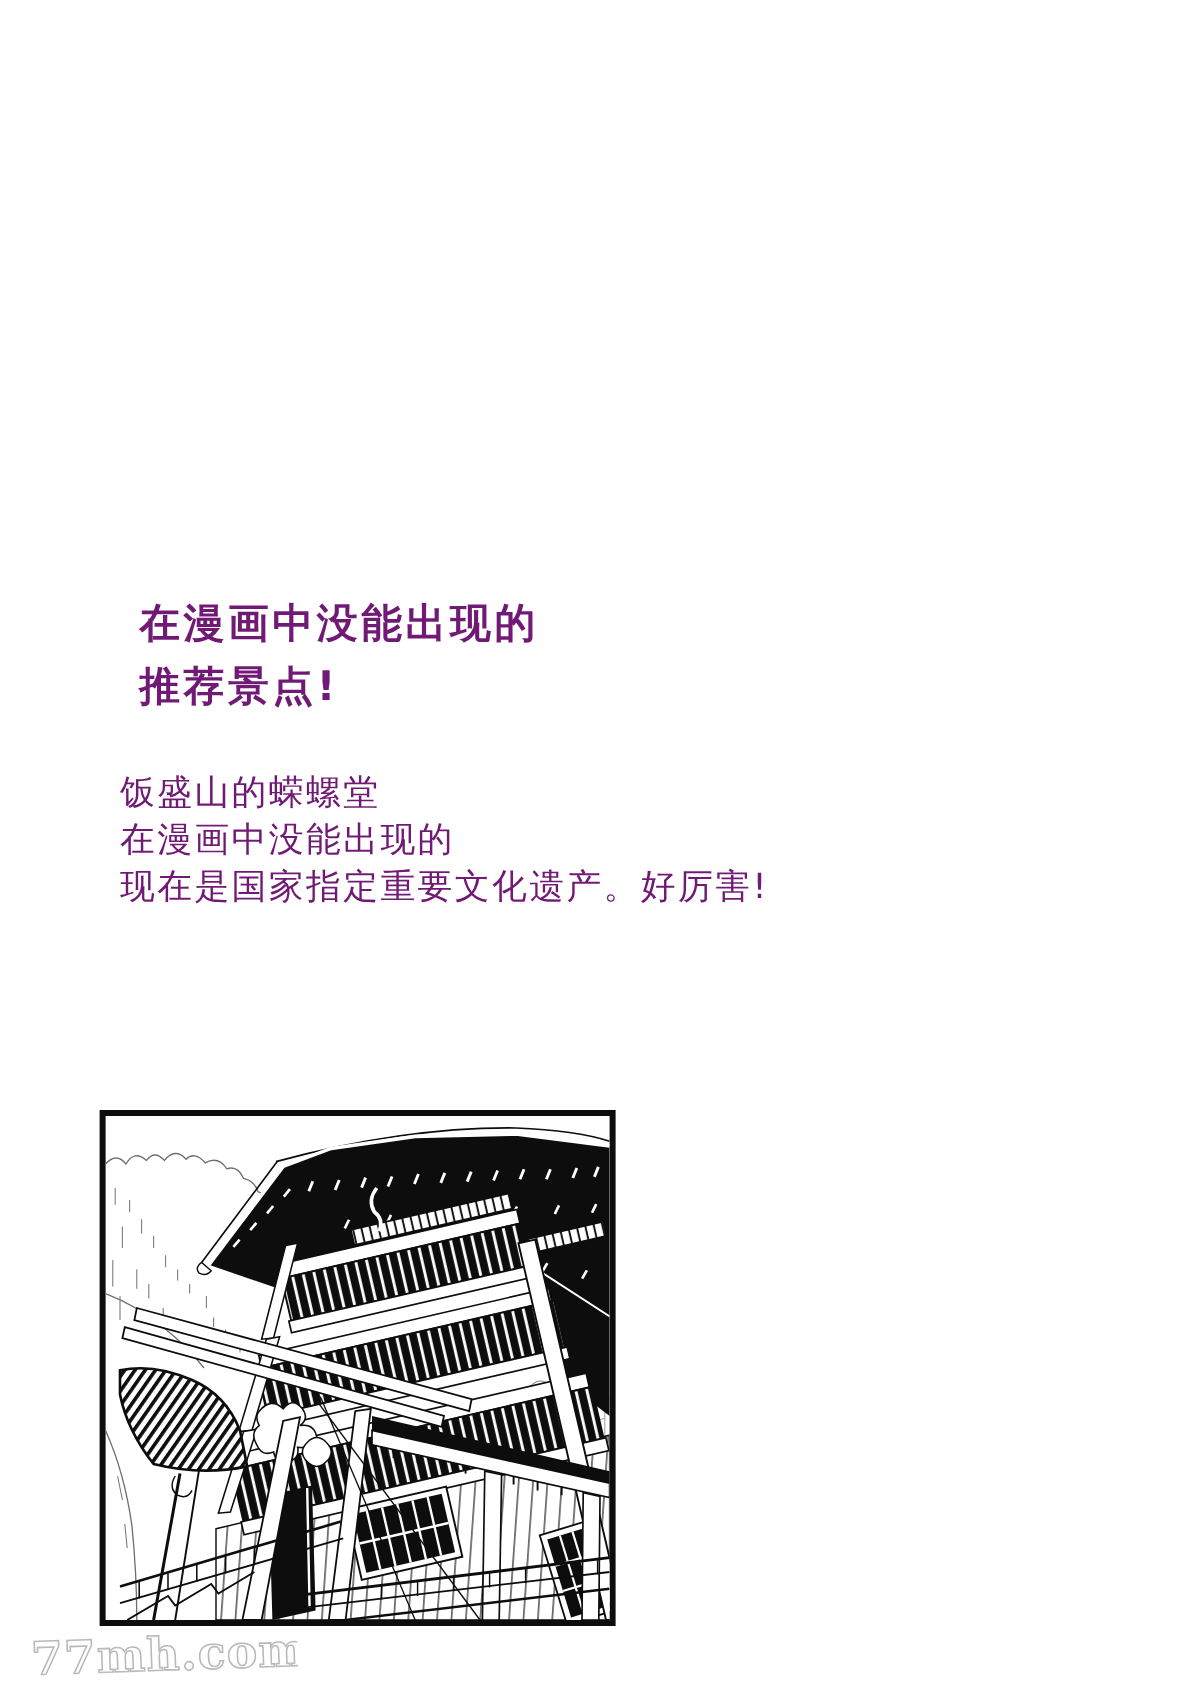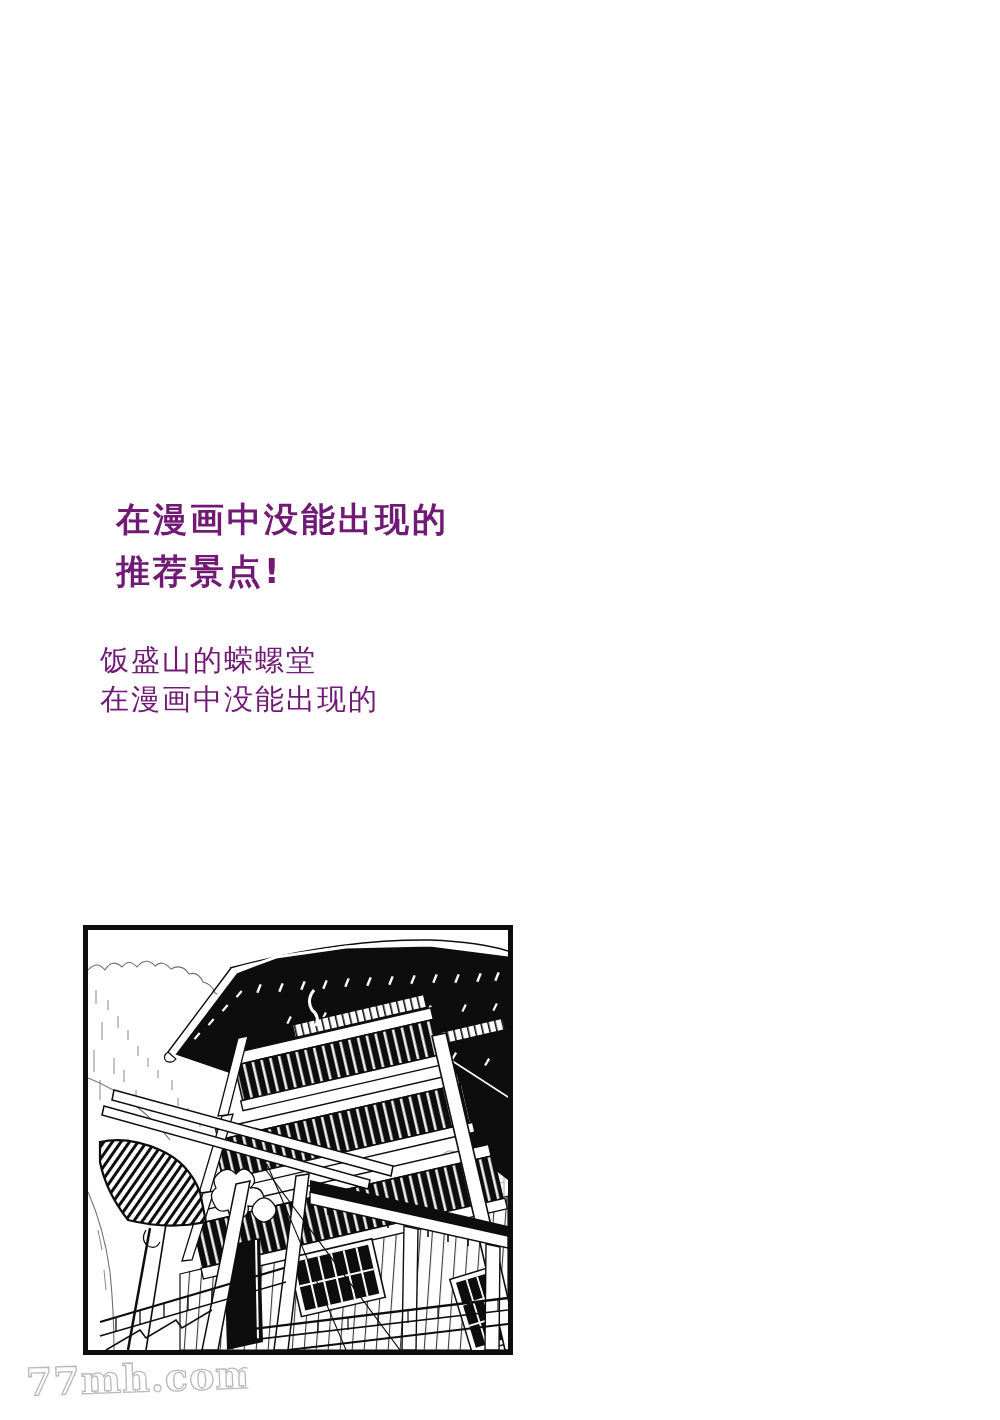--- a/index.html
+++ b/index.html
@@ -31,6 +31,7 @@
   <div class="notes">
     <div class="note-line">饭盛山的蝾螺堂</div>
     <div class="note-line">在漫画中没能出现的</div>
+    <div class="note-line">现在是国家指定重要文化遗产。好厉害!</div>
   </div>
 
   <div class="figure-frame">

